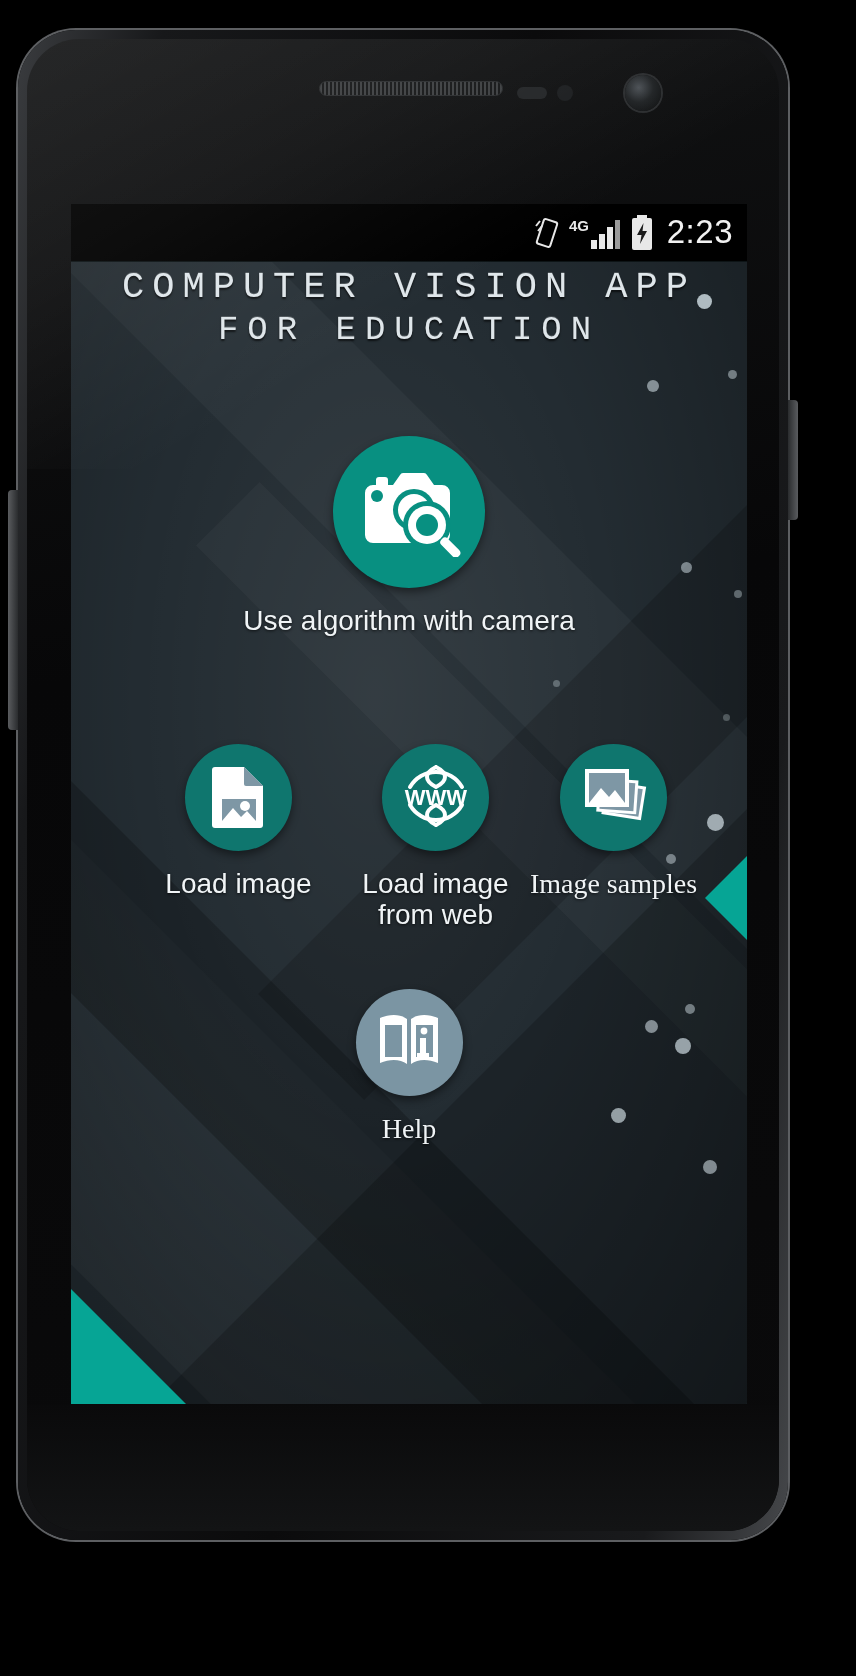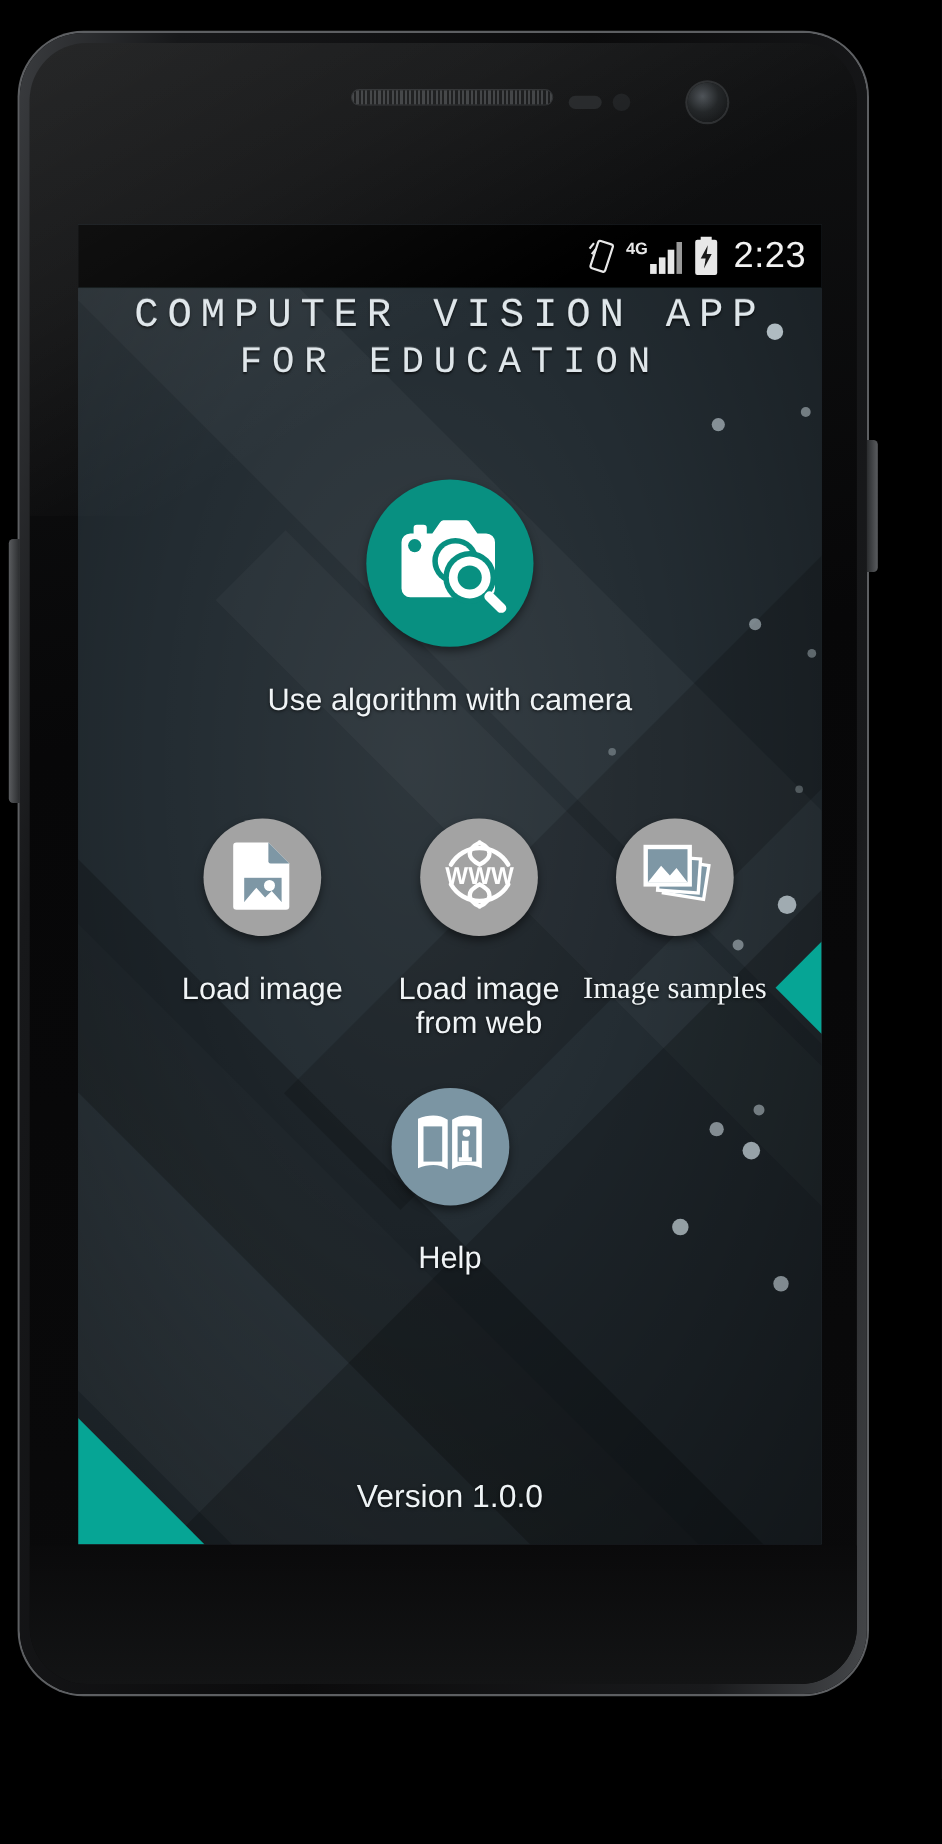--- a/index.html
+++ b/index.html
@@ -165,7 +165,7 @@
   }
   .btn-label{
     color:#f0f4f6; font-size:28px; line-height:1.12;
-    margin-top:32px;
+    margin-top:17px;
     text-shadow:0 1px 3px rgba(0,0,0,.7);
     white-space:pre-line;
   }

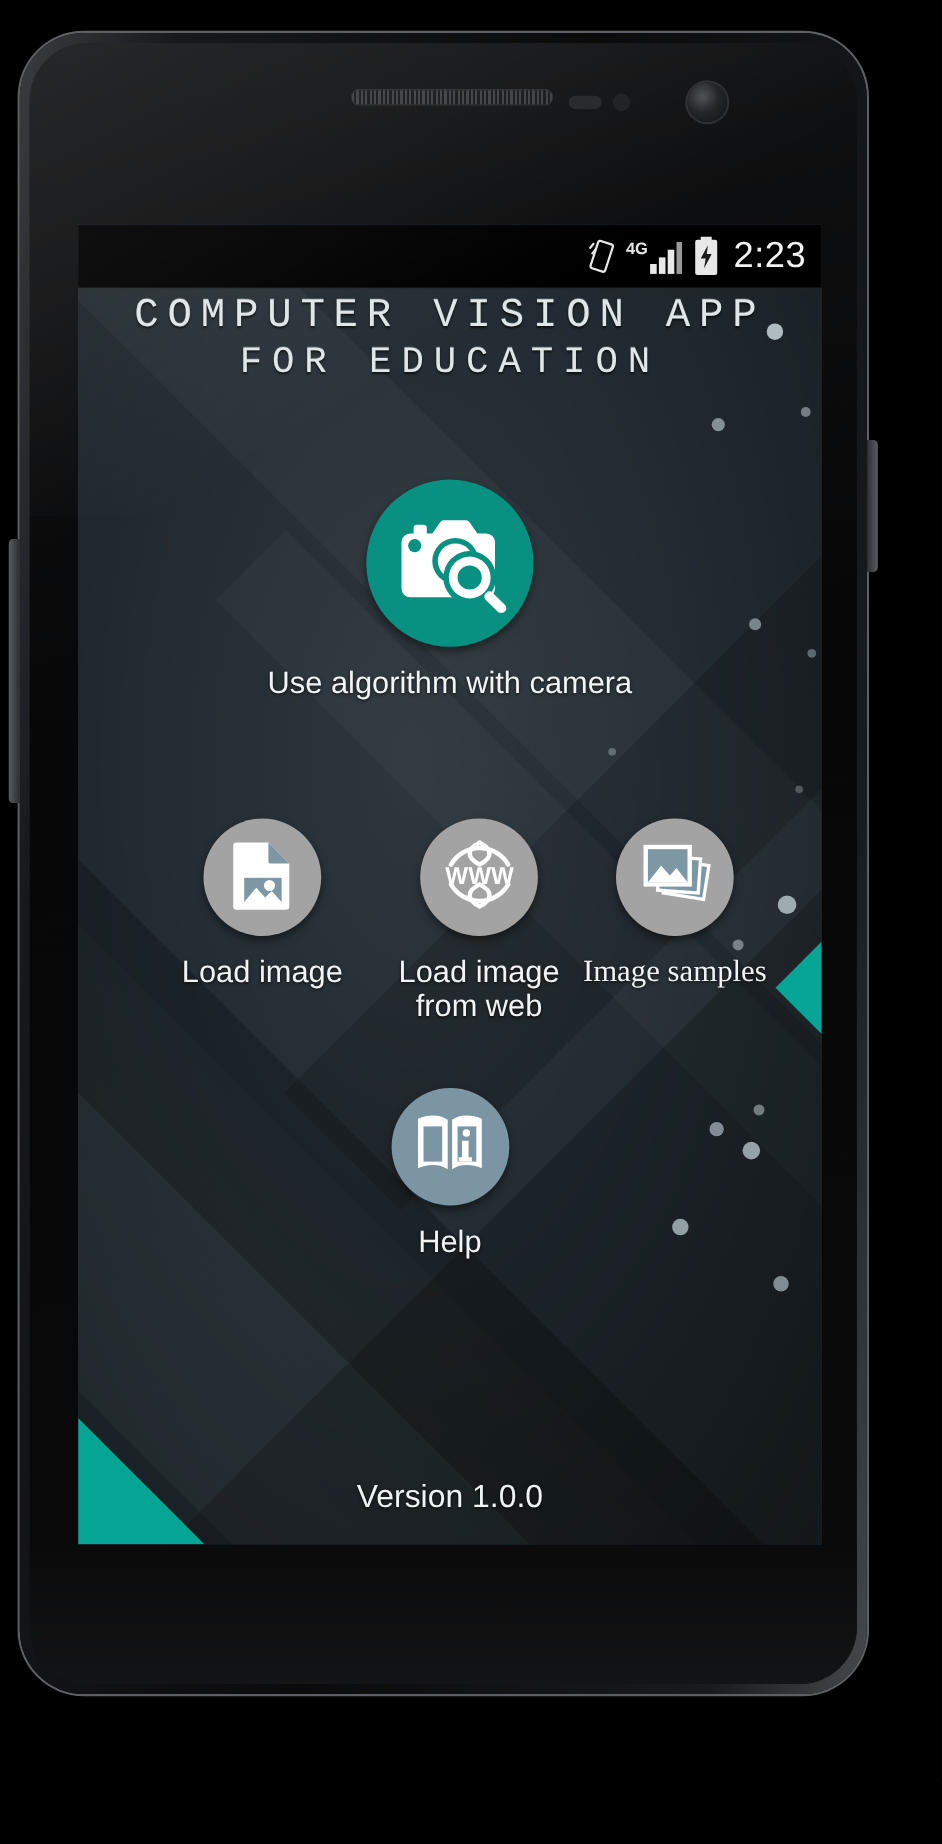--- a/index.html
+++ b/index.html
@@ -180,7 +180,7 @@
   #btn-samples{    left:440px; top:540px; width:205px;font-family:Liberation Serif, serif; }
   #btn-help{       left:0; right:0; top:785px; }
 
-  .circle-sec{ width:107px; height:107px; background:#a3a3a3; }
+  .circle-sec{ width:107px; height:107px; background:#0f766e; }
   #btn-help .circle{ width:107px; height:107px; background:#7b95a3; }
 
   #version-text{

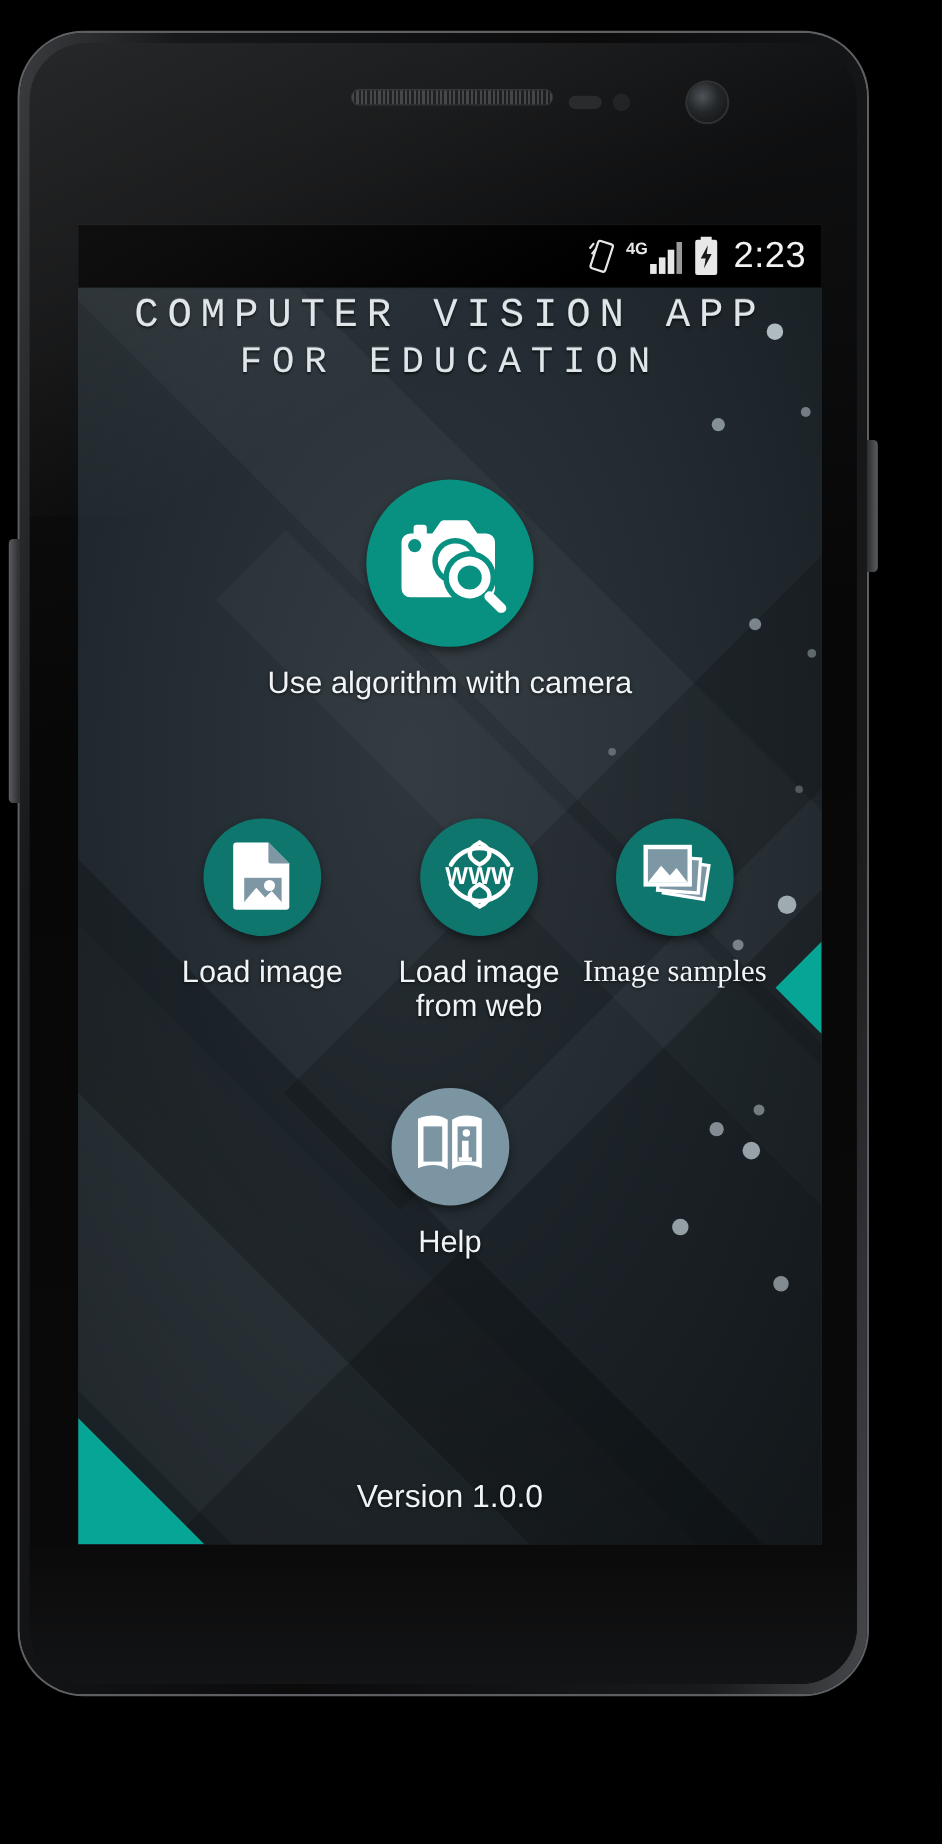--- a/index.html
+++ b/index.html
@@ -178,7 +178,7 @@
   #btn-load-image{ left:75px; top:540px; width:185px; }
   #btn-load-web{   left:272px; top:540px; width:185px; }
   #btn-samples{    left:440px; top:540px; width:205px;font-family:Liberation Serif, serif; }
-  #btn-help{       left:0; right:0; top:785px; }
+  #btn-help{       left:0; right:0; top:785px;font-family:Liberation Serif, serif; }
 
   .circle-sec{ width:107px; height:107px; background:#0f766e; }
   #btn-help .circle{ width:107px; height:107px; background:#7b95a3; }

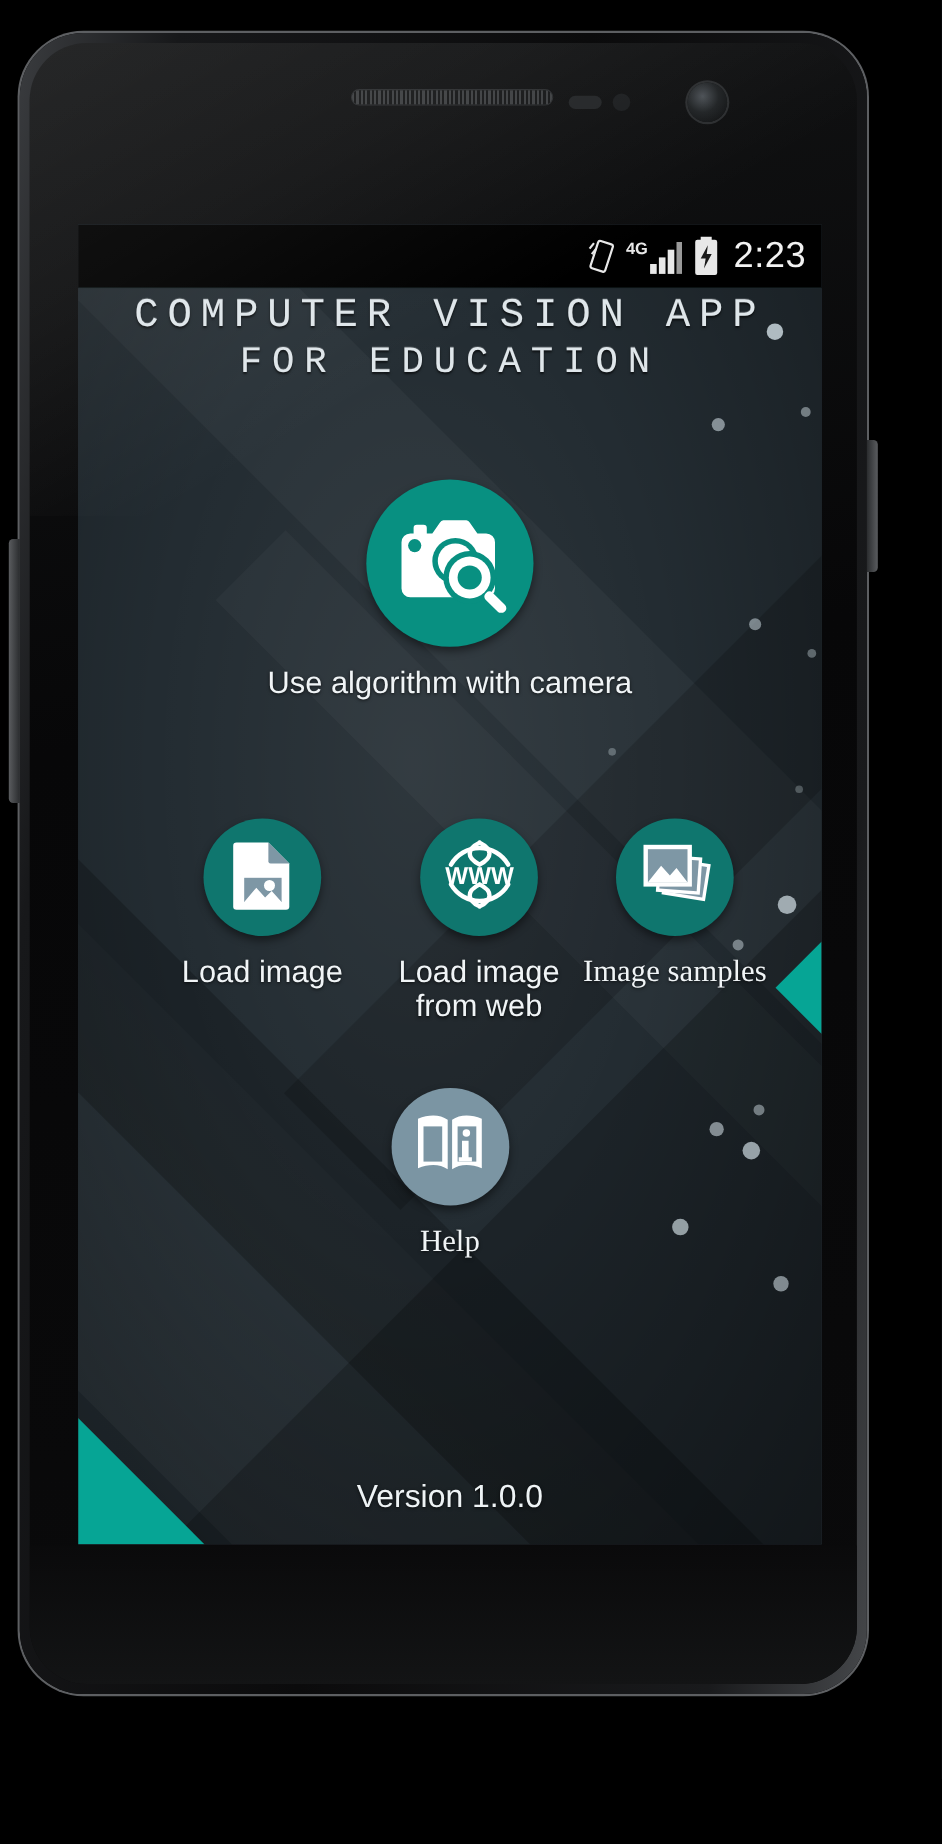--- a/index.html
+++ b/index.html
@@ -365,7 +365,6 @@
           <div class="btn-label">Help</div>
         </div>
 
-        <div id="version-text">Version 1.0.0</div>
       </div>
     </div>
 

